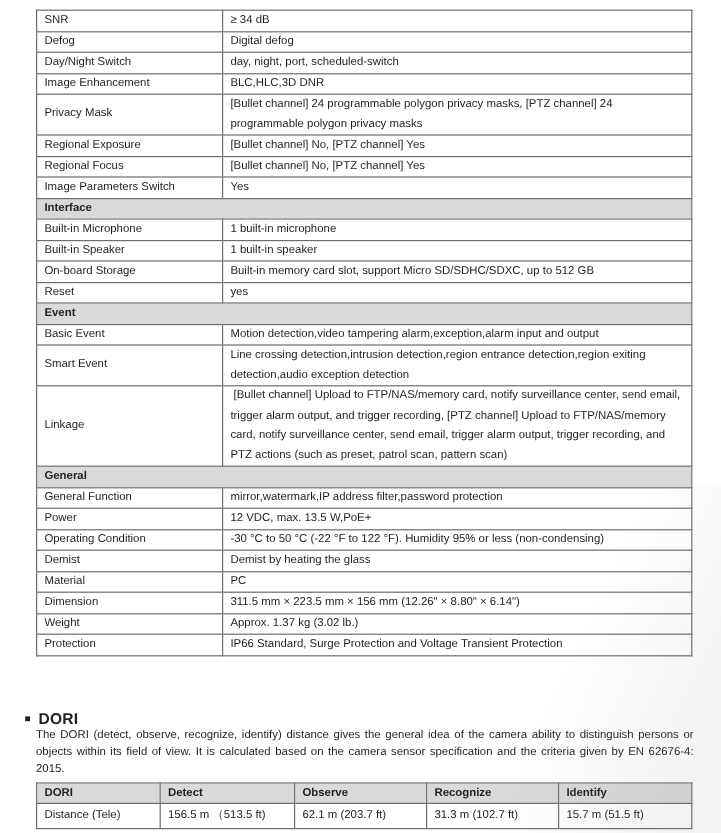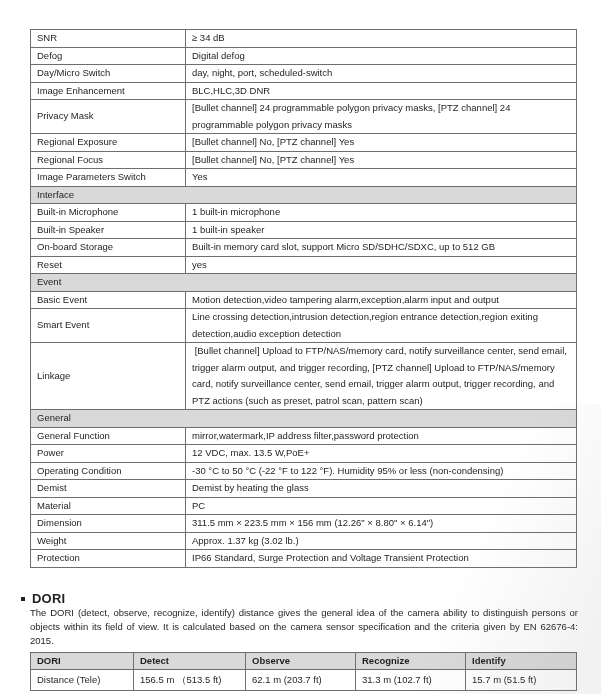--- a/index.html
+++ b/index.html
@@ -15,7 +15,7 @@
 
   
   table.spec {
-    position: absolute; top: 29px; left: 30px;
+    position: absolute; top: 8px; left: 30px;
     width: 546px;
     border-collapse: collapse;
     table-layout: fixed;

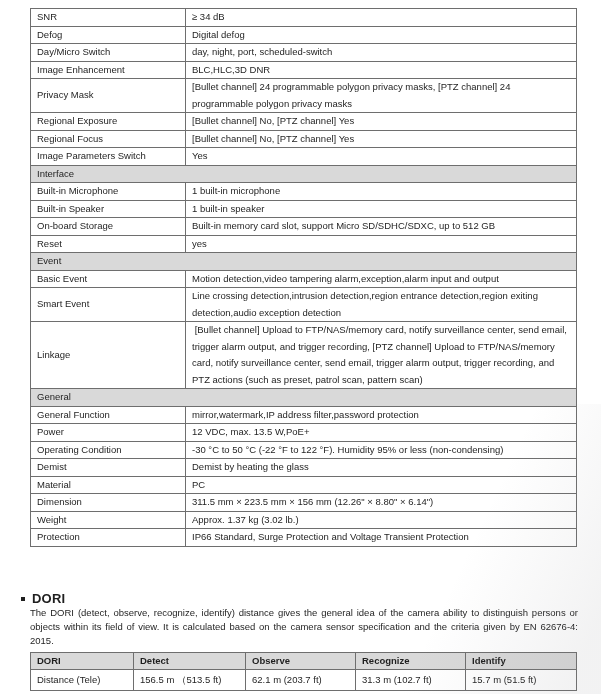--- a/index.html
+++ b/index.html
@@ -107,7 +107,7 @@
           <td>Digital defog</td>
         </tr>
         <tr>
-          <td>Day/Micro Switch</td>
+          <td>Day/Night Switch</td>
           <td>day, night, port, scheduled-switch</td>
         </tr>
         <tr>

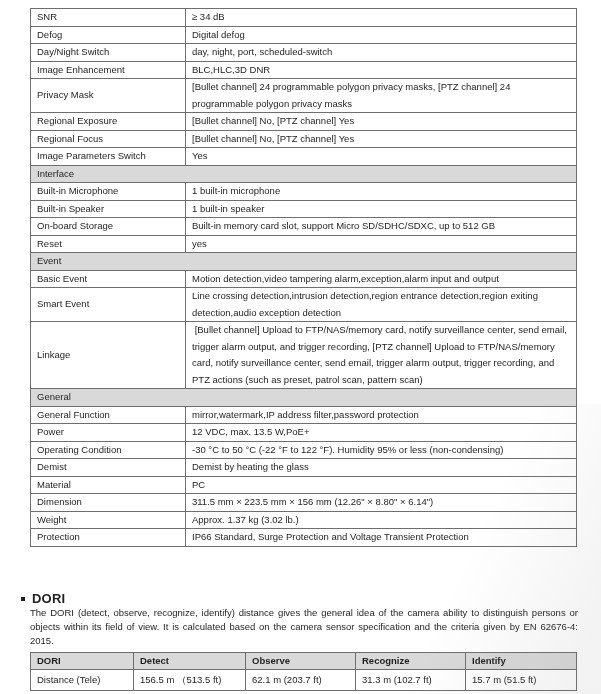--- a/index.html
+++ b/index.html
@@ -32,7 +32,7 @@
   }
   table.spec td.section {
     background: #d9d9d9;
-    font-weight: normal;
+    font-weight: bold;
   }
   
   .dori-head {

